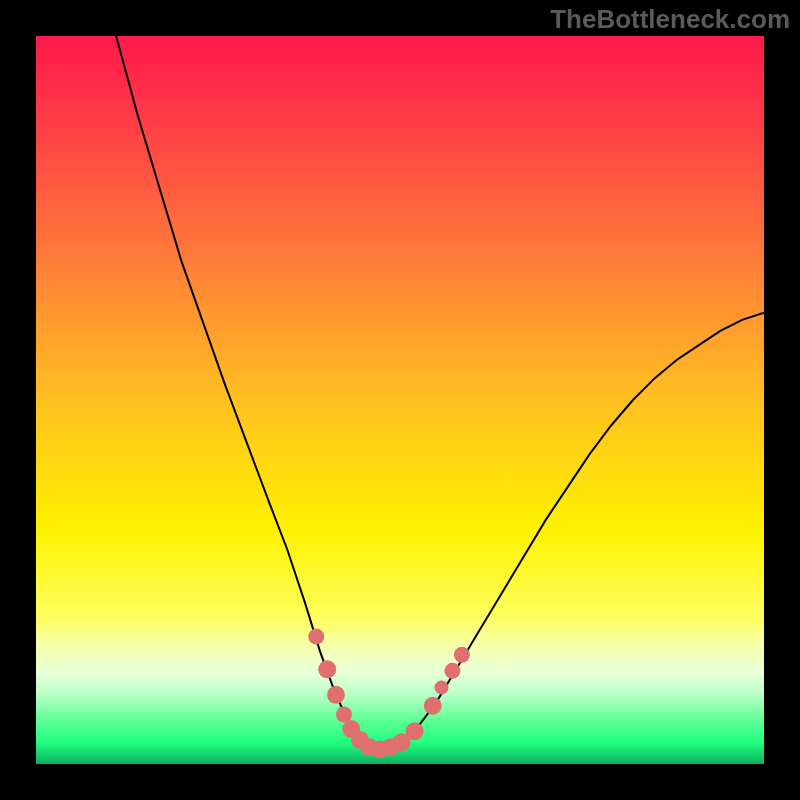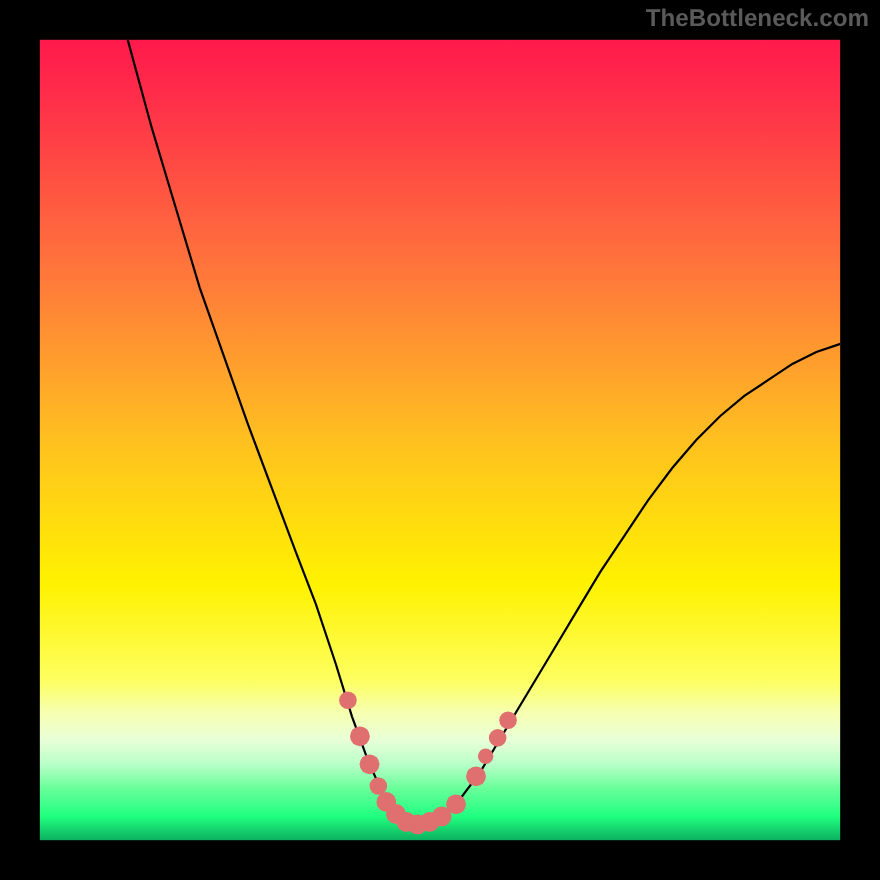--- a/index.html
+++ b/index.html
@@ -21,7 +21,7 @@
     top: 4px;
     right: 10px;
     color: #5a5a5a;
-    font-size: 22px;
+    font-size: 26px;
     font-weight: 600;
     z-index: 10;
     font-family: Arial, sans-serif;

